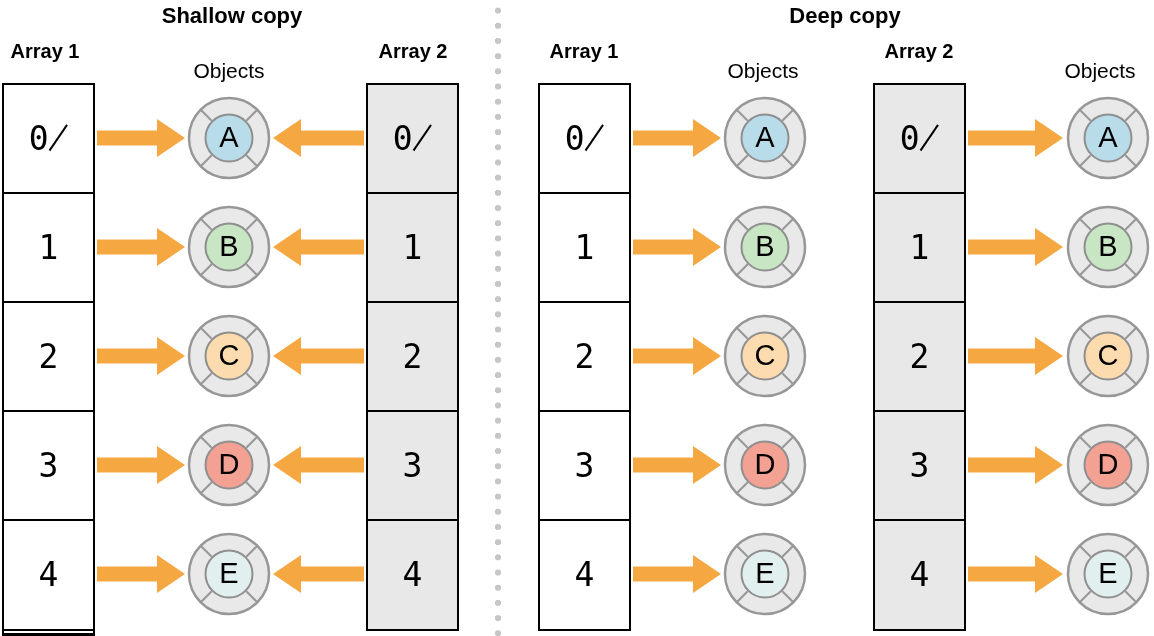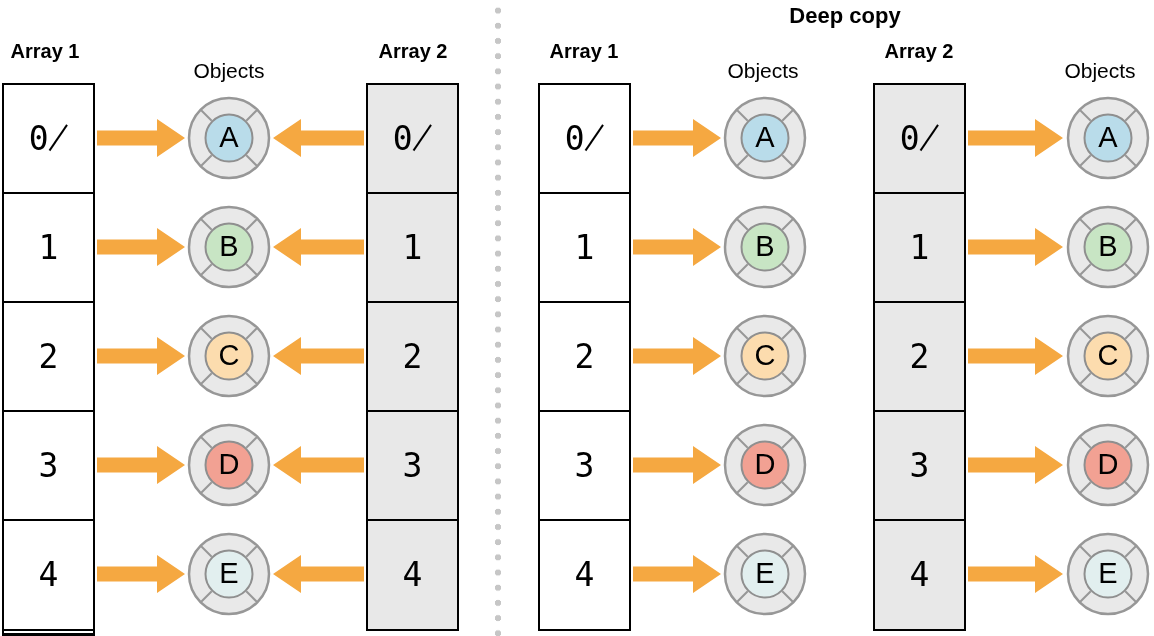--- a/index.html
+++ b/index.html
@@ -45,6 +45,7 @@
 
 <div class="canvas" id="canvas">
 
+  <div class="title" style="left:232px">Shallow copy</div>
   <div class="title" style="left:845px">Deep copy</div>
 
   <div class="col-label" style="left:45px">Array 1</div>

